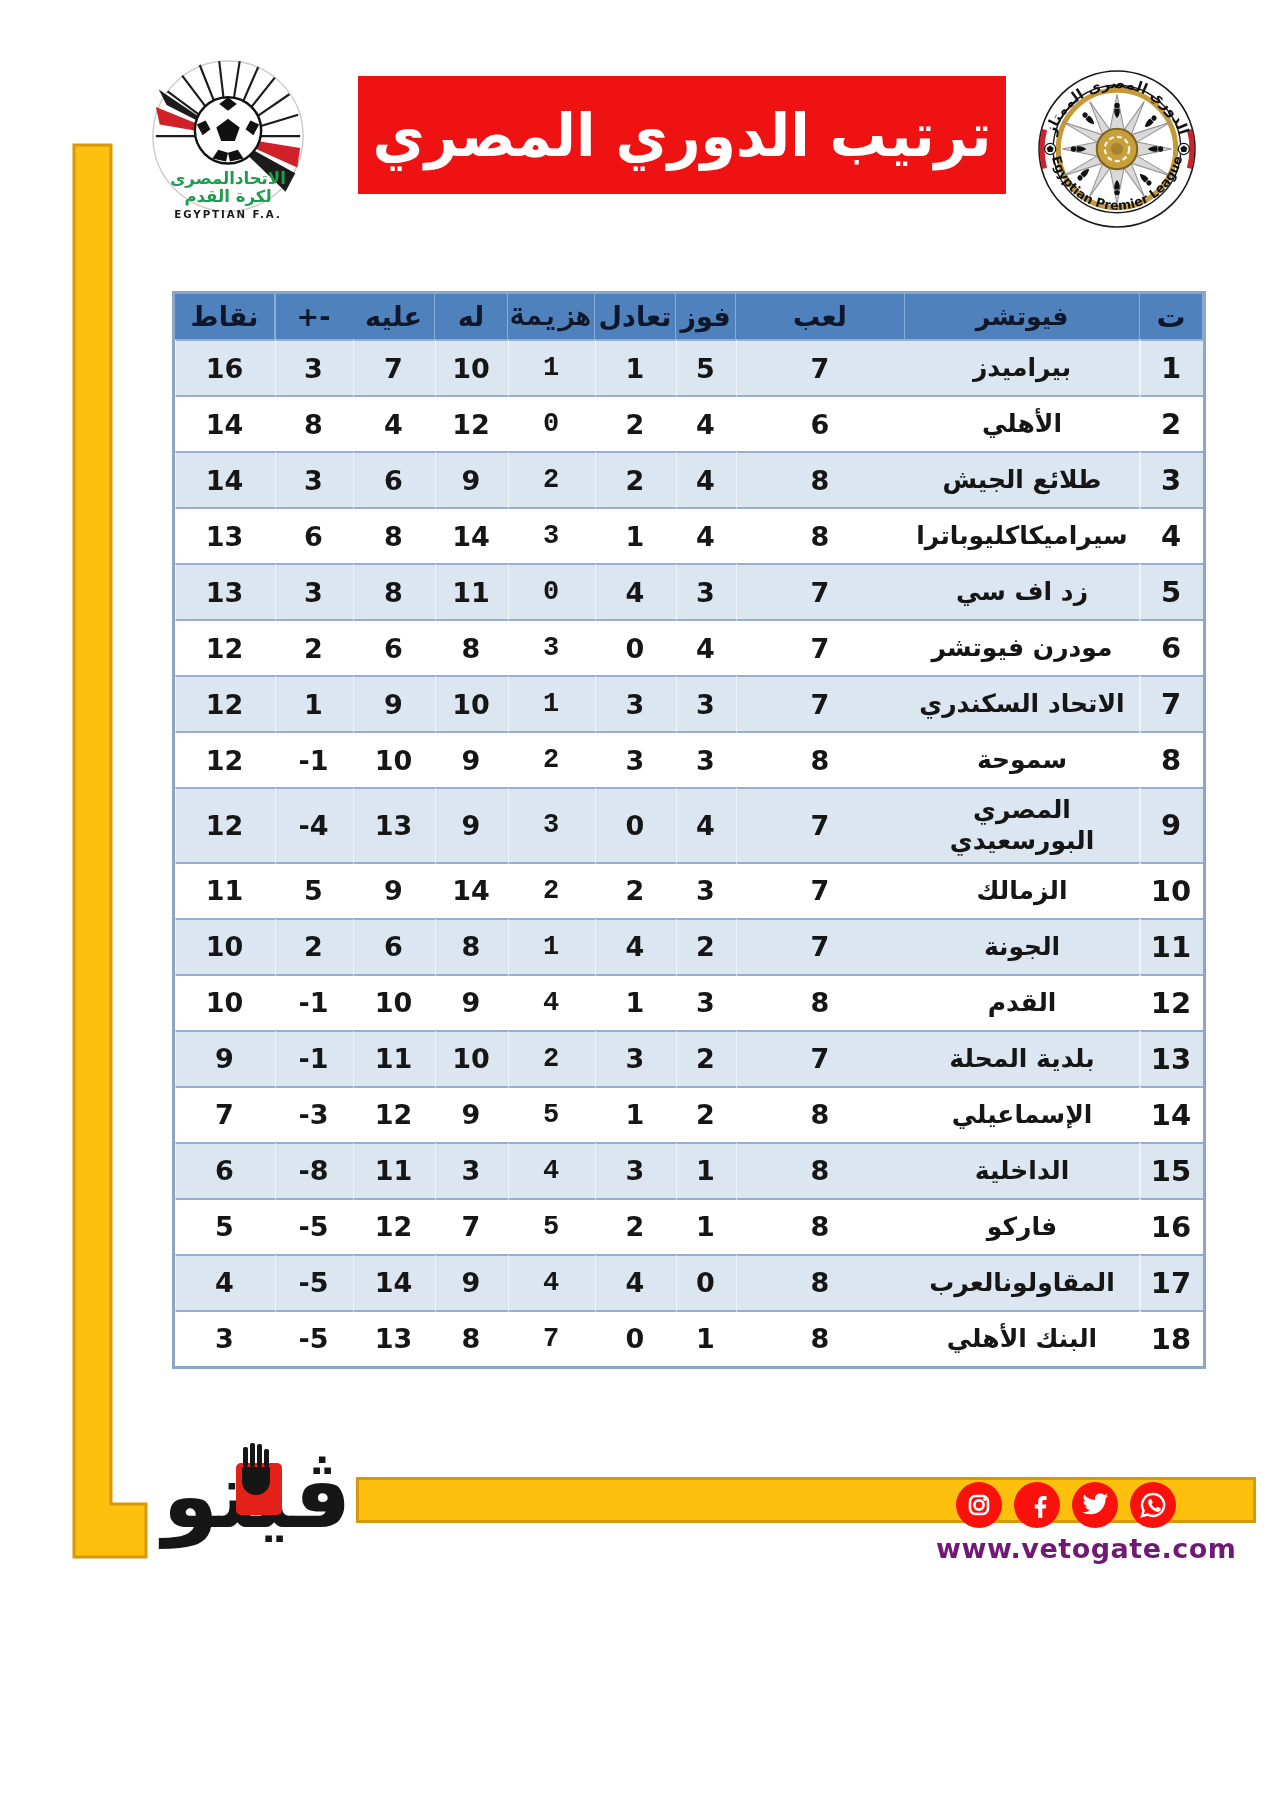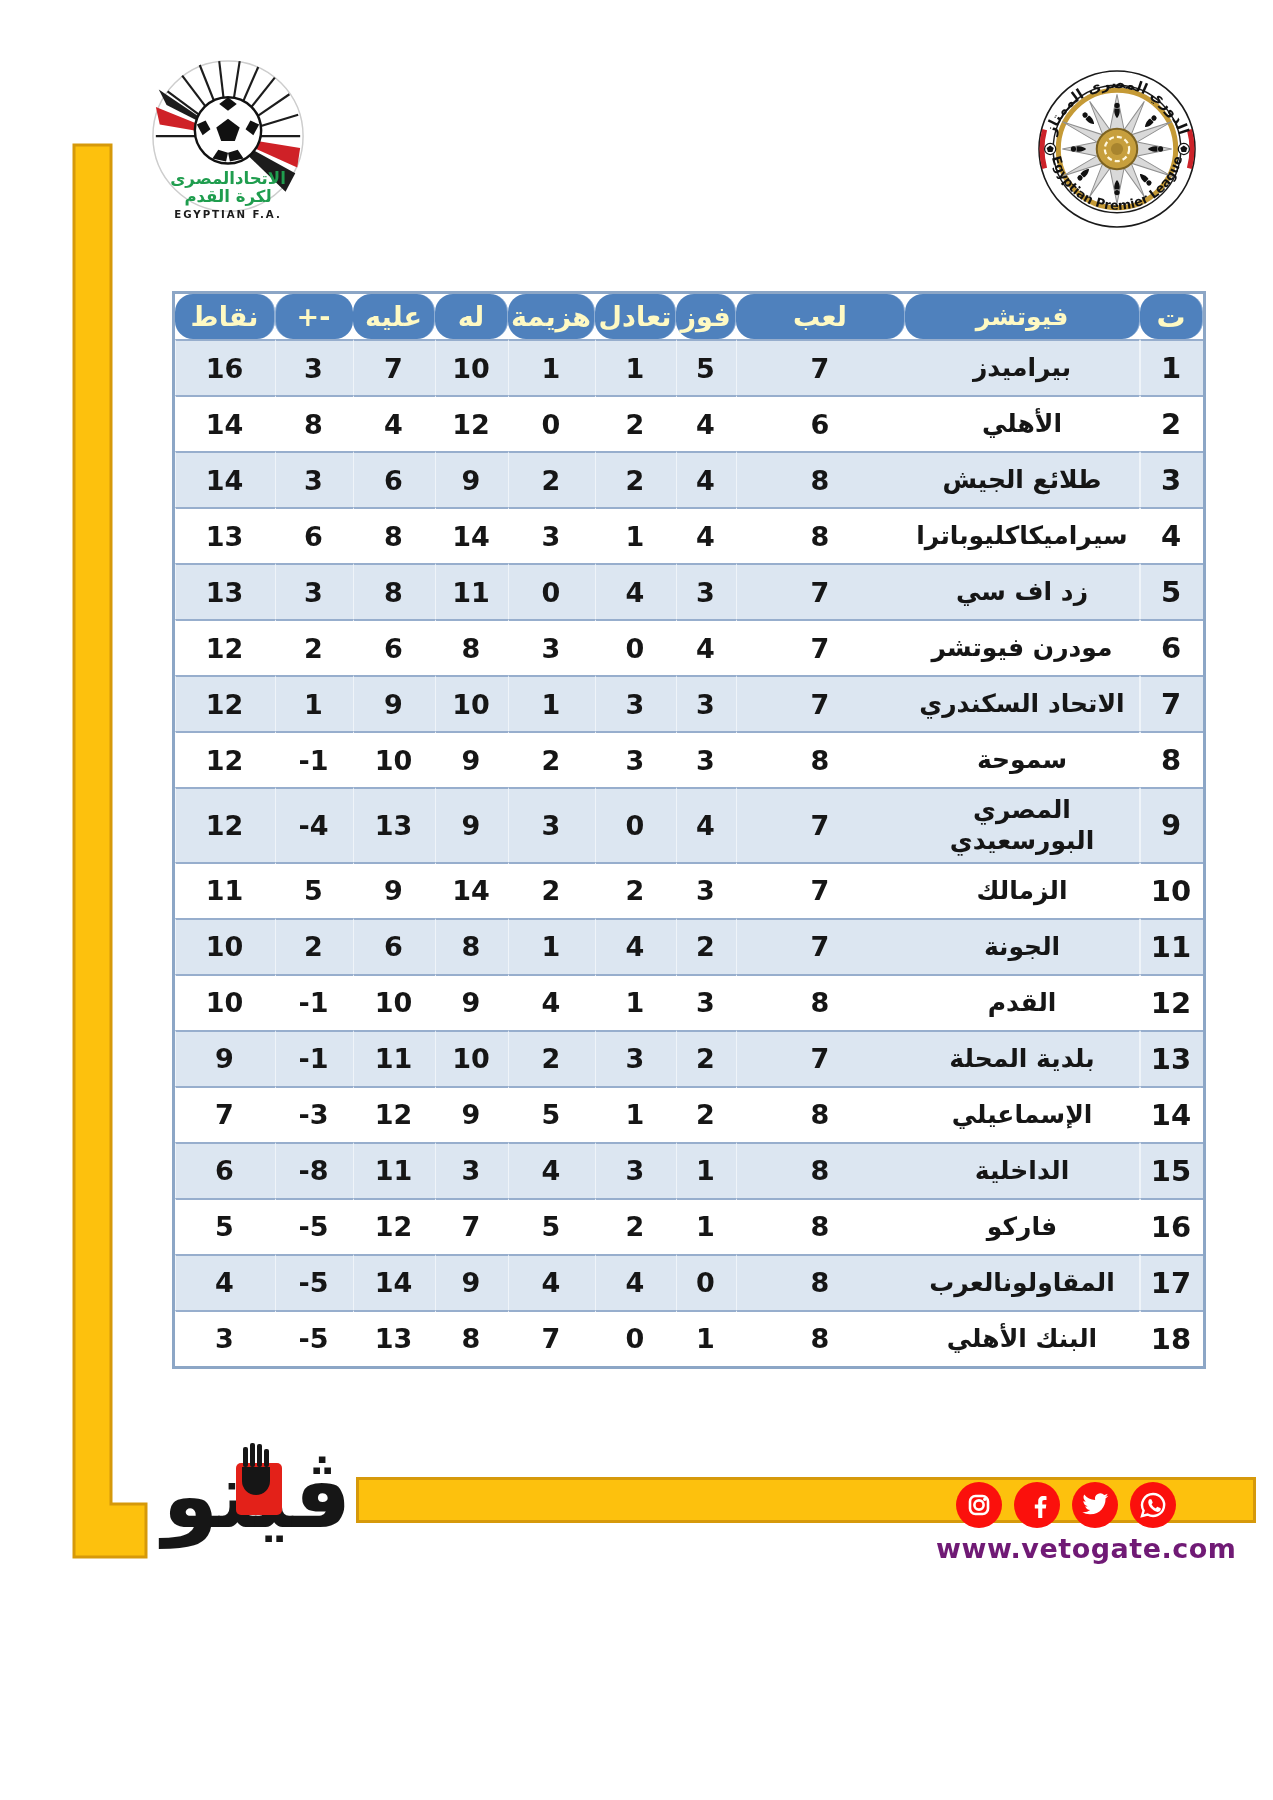--- a/index.html
+++ b/index.html
@@ -93,6 +93,9 @@
     <text x="80" y="166" text-anchor="middle" font-size="10.5" font-weight="bold" letter-spacing="2" fill="#1c1c1c">EGYPTIAN F.A.</text>
   </svg>
 
+  <div class="banner">
+    <span class="title">ترتيب الدوري المصري</span>
+  </div>
 
   <svg class="epl-logo" viewBox="0 0 160 160">
     <defs>

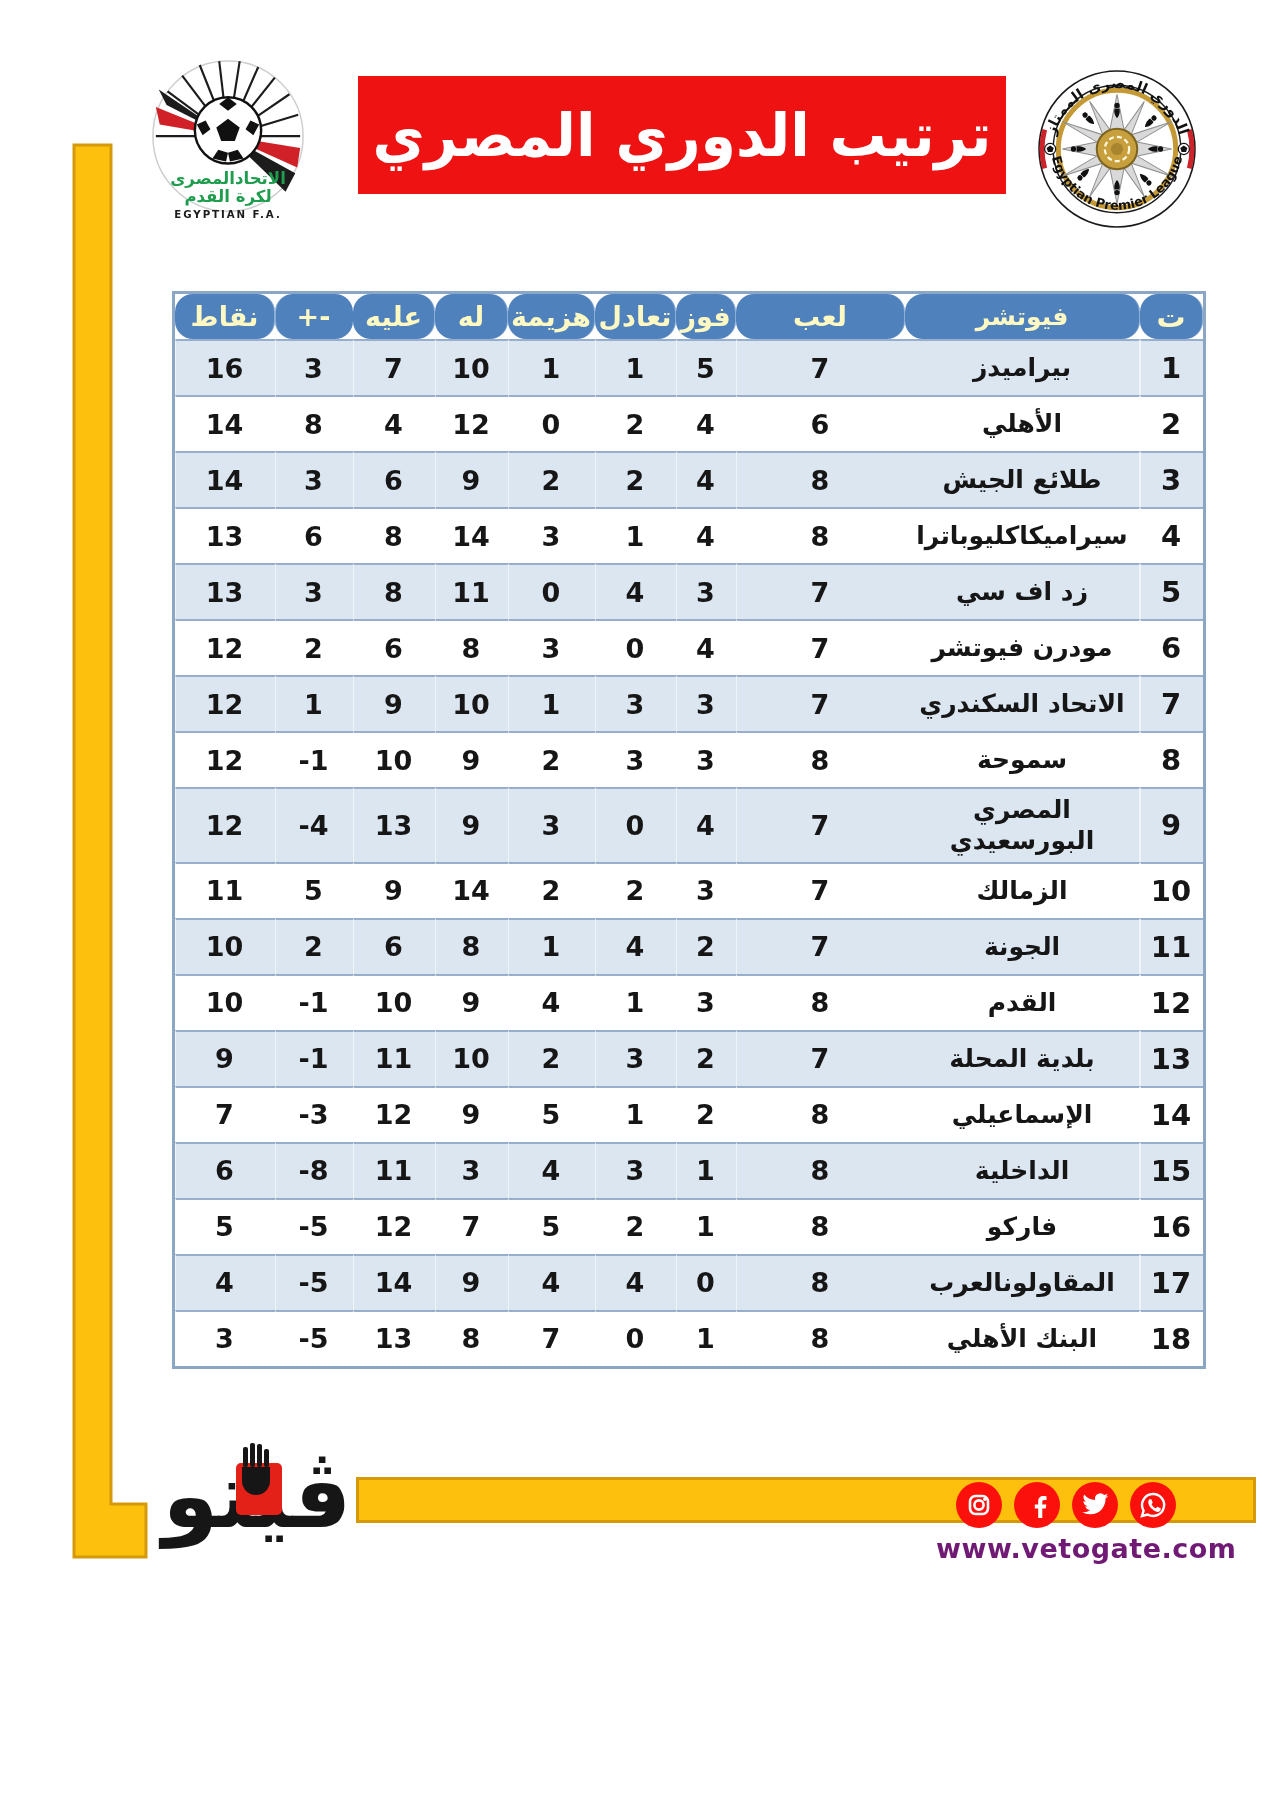--- a/index.html
+++ b/index.html
@@ -30,7 +30,7 @@
   .tr{display:table-row; height:56px;}
   .tr.head{height:45px; background:var(--header-blue);}
   .th,.td{display:table-cell; vertical-align:middle; text-align:center;}
-  .th{color:#fef9c3; font-size:27px; font-weight:bold; border-inline-start:1px solid rgba(255,255,255,.35);border-radius:18px;}
+  .th{color:#0f172a; font-size:27px; font-weight:bold; border-inline-start:1px solid rgba(255,255,255,.35);}
   .td{color:var(--text-dark); font-size:27px; font-weight:bold; padding:5px 3px;
       border-inline-start:1px solid rgba(255,255,255,.55);}
   .tr:not(.head) .td{border-top:2.5px solid var(--border-blue);}

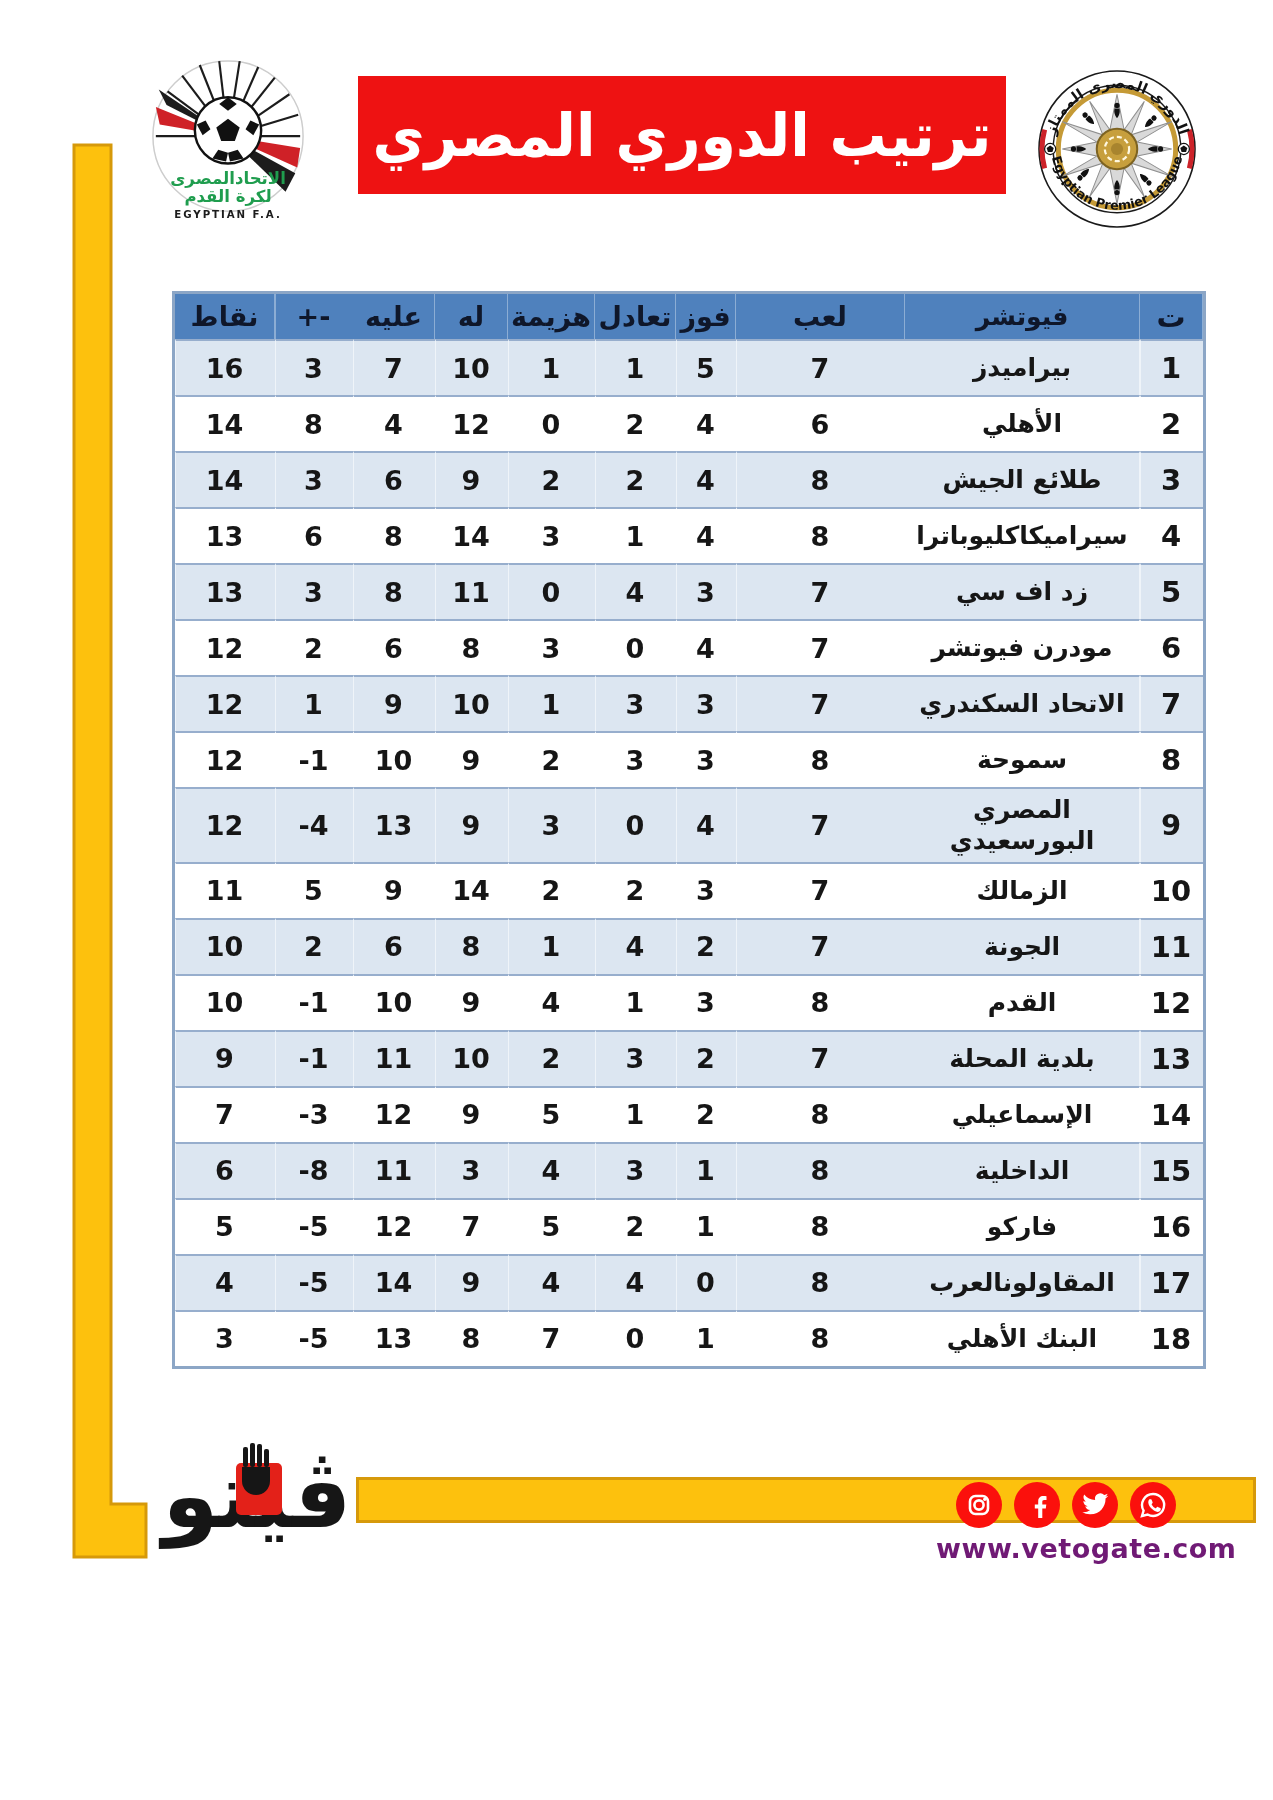--- a/index.html
+++ b/index.html
@@ -38,7 +38,7 @@
   .tr:nth-child(odd):not(.head){background:var(--row-white);}
   .c-rank{width:63px; font-size:29px;}
   .c-team{width:235px; font-size:25px; line-height:1.25;}
-  .c-played{width:169px;margin-top:39px;} .c-win{width:60px;} .c-draw{width:81px;} .c-loss{width:87px;}
+  .c-played{width:169px;margin-top:39px;} .c-win{width:60px;} .c-draw{width:81px;} .c-loss{width:87px;font-family:Liberation Mono, monospace;}
   .c-gf{width:73px;} .c-ga{width:82px;} .c-gd{width:78px;} .c-pts{width:100px;}
   .c-num{direction:ltr; unicode-bidi:isolate;}
 

